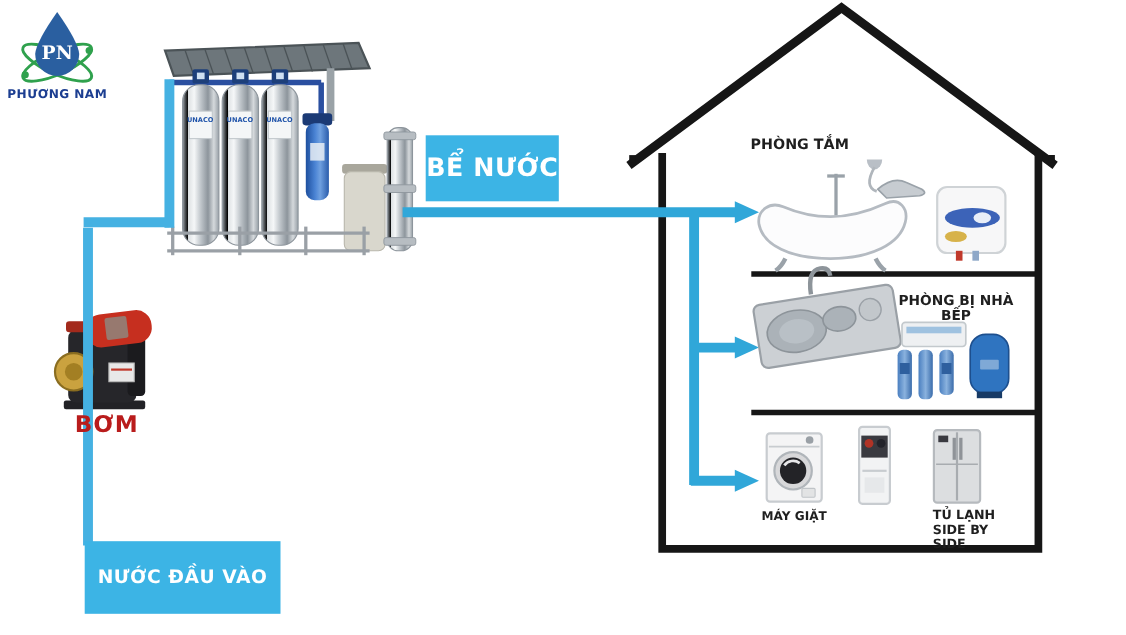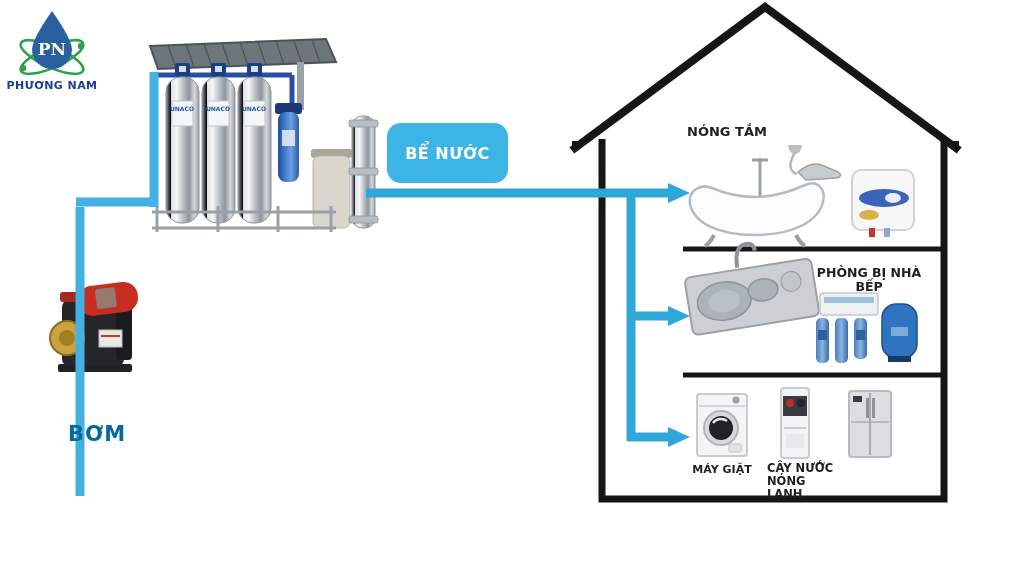--- a/index.html
+++ b/index.html
@@ -246,7 +246,7 @@
 
   <div class="lbl ctr" style="left:58px;top:375px;width:78px;font-size:21px;letter-spacing:1px;color:#0369a1;margin-top:48px;">BƠM</div>
 
-  <div class="lbl ctr" style="left:677px;top:125px;width:100px;font-size:13px;">NÓNG TẮM</div>
+  <div class="lbl ctr" style="left:677px;top:125px;width:100px;font-size:13px;">PHÒNG TẮM</div>
 
   <div class="lbl ctr" style="left:806px;top:266px;width:126px;font-size:12.5px;">PHÒNG BỊ NHÀ BẾP</div>
 

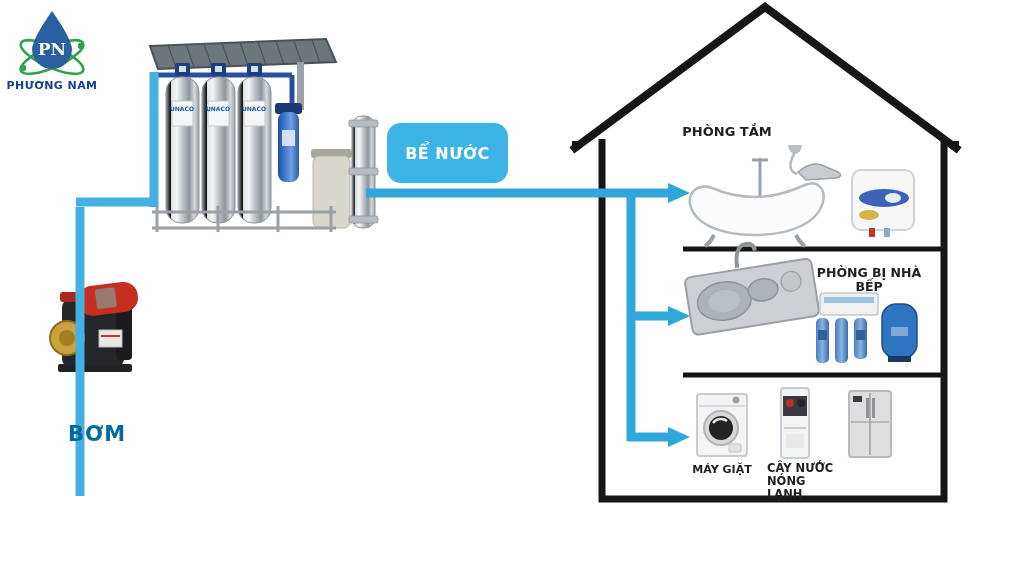--- a/index.html
+++ b/index.html
@@ -241,7 +241,7 @@
   <div class="lbl" style="left:33px;top:40px;width:38px;text-align:center;font-size:17px;color:#ffffff;font-family:'DejaVu Serif','Liberation Serif',serif;">PN</div>
   <div class="lbl ctr" style="left:6px;top:80px;width:92px;font-size:11px;color:#1c3e91;letter-spacing:.4px;">PHƯƠNG NAM</div>
 
-  <div class="cyanbox" style="left:387px;top:123px;width:121px;height:60px;font-size:16px;border-radius:14px;">BỂ NƯỚC</div>
+  <div class="cyanbox" style="left:387px;top:123px;width:121px;height:60px;font-size:23px;">BỂ NƯỚC</div>
 
 
   <div class="lbl ctr" style="left:58px;top:375px;width:78px;font-size:21px;letter-spacing:1px;color:#0369a1;margin-top:48px;">BƠM</div>

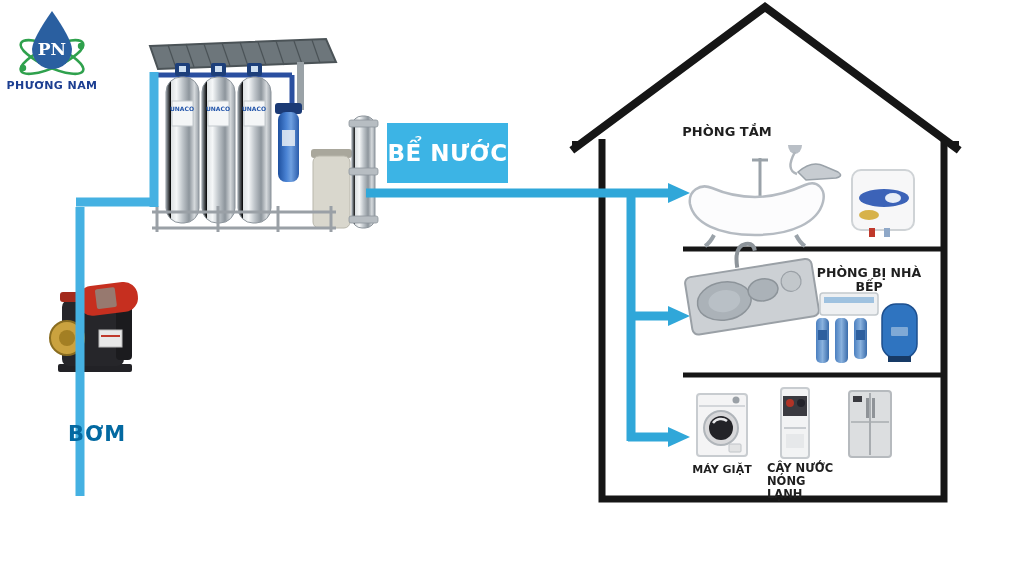--- a/index.html
+++ b/index.html
@@ -244,7 +244,7 @@
   <div class="cyanbox" style="left:387px;top:123px;width:121px;height:60px;font-size:23px;">BỂ NƯỚC</div>
 
 
-  <div class="lbl ctr" style="left:58px;top:375px;width:78px;font-size:21px;letter-spacing:1px;color:#0369a1;margin-top:48px;">BƠM</div>
+  <div class="lbl ctr" style="left:58px;top:375px;width:78px;font-size:21px;letter-spacing:1px;color:#b91c1c;">BƠM</div>
 
   <div class="lbl ctr" style="left:677px;top:125px;width:100px;font-size:13px;">PHÒNG TẮM</div>
 

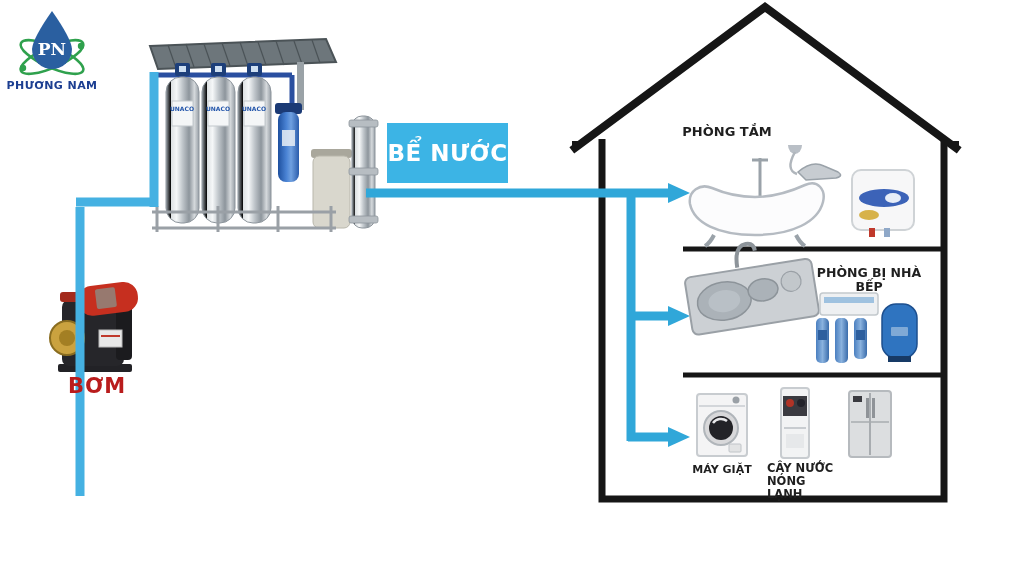--- a/index.html
+++ b/index.html
@@ -253,8 +253,6 @@
 
   <div class="lbl ctr" style="left:690px;top:464px;width:64px;font-size:11px;">MÁY GIẶT</div>
 
-  <div class="lbl preline" style="left:767px;top:462px;width:72px;font-size:11.5px;">CÂY NƯỚC
-NÓNG LẠNH</div>
 
 
 </div>

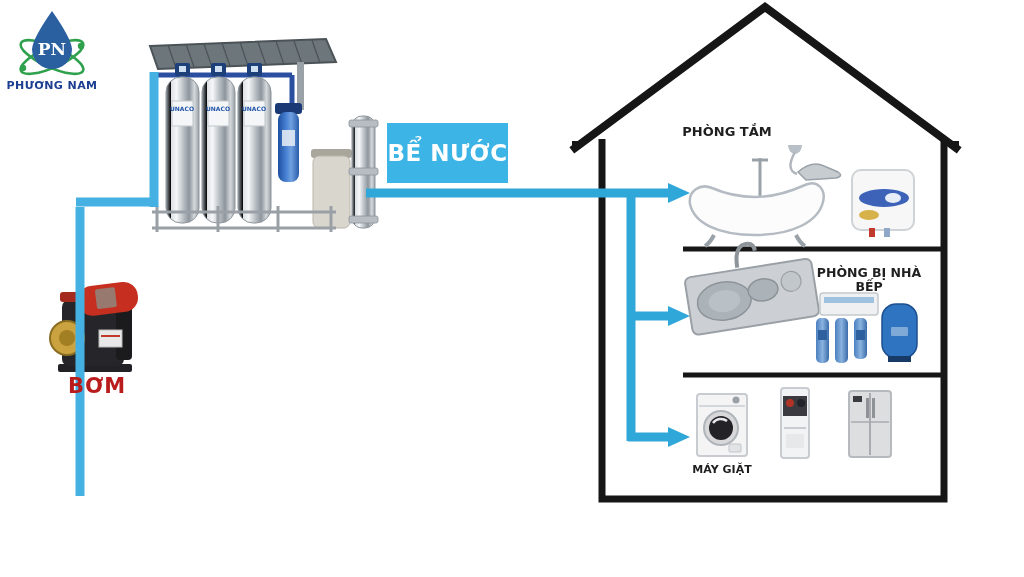--- a/index.html
+++ b/index.html
@@ -254,6 +254,8 @@
   <div class="lbl ctr" style="left:690px;top:464px;width:64px;font-size:11px;">MÁY GIẶT</div>
 
 
+  <div class="lbl preline" style="left:848px;top:462px;width:84px;font-size:11.5px;">TỦ LẠNH
+SIDE BY SIDE</div>
 
 </div>
 

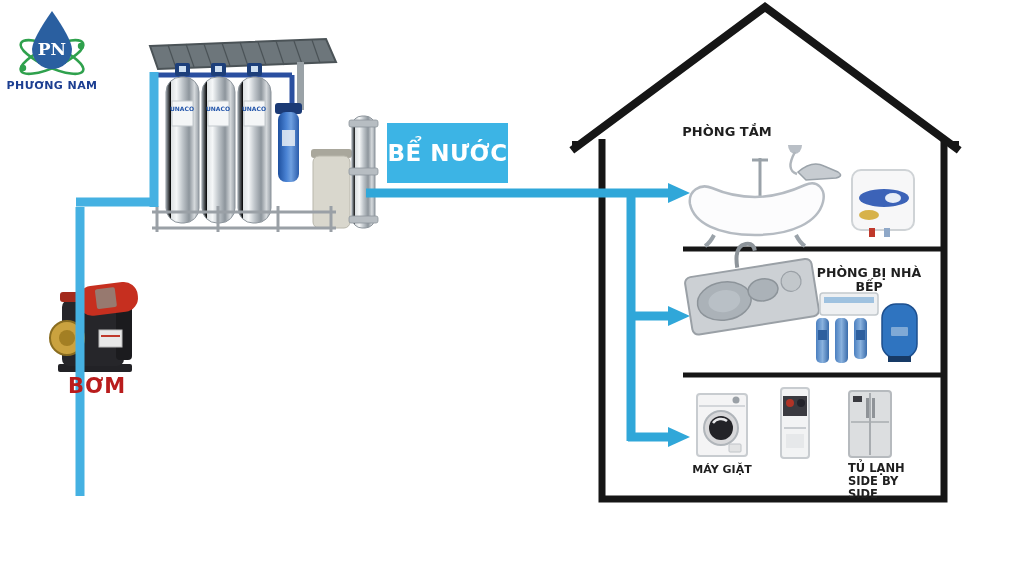--- a/index.html
+++ b/index.html
@@ -243,6 +243,7 @@
 
   <div class="cyanbox" style="left:387px;top:123px;width:121px;height:60px;font-size:23px;">BỂ NƯỚC</div>
 
+  <div class="cyanbox" style="left:77px;top:492px;width:178px;height:66px;font-size:17px;">NƯỚC ĐẦU VÀO</div>
 
   <div class="lbl ctr" style="left:58px;top:375px;width:78px;font-size:21px;letter-spacing:1px;color:#b91c1c;">BƠM</div>
 

